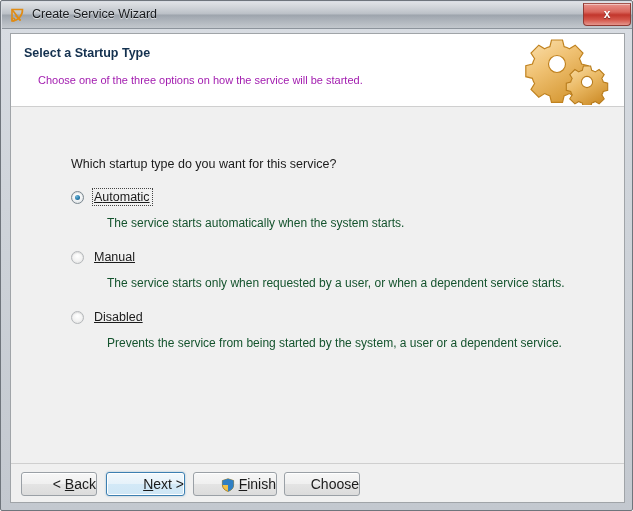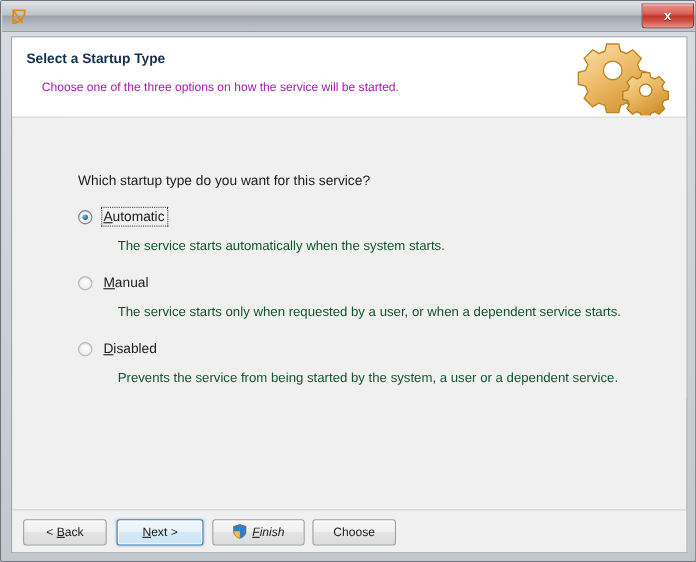--- a/index.html
+++ b/index.html
@@ -246,6 +246,7 @@
       </svg>
     </span>
 
+    <span class="title-text">Create Service Wizard</span>
 
     <div class="close-btn">x</div>
   </div>

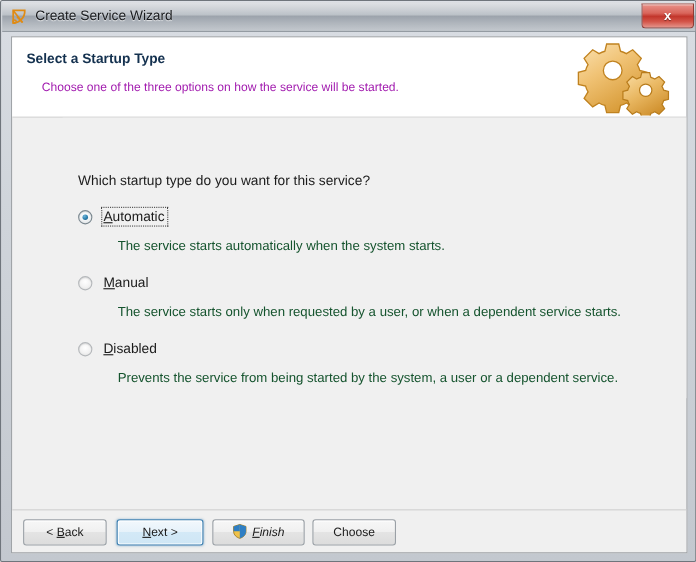--- a/index.html
+++ b/index.html
@@ -174,6 +174,7 @@
     color: #1b1b1b;
     white-space: nowrap;
     padding: 1px 2px 1px 1px;
+    text-decoration: underline;
   }
   .opt-label.focused {
     outline: 1px dotted #444;

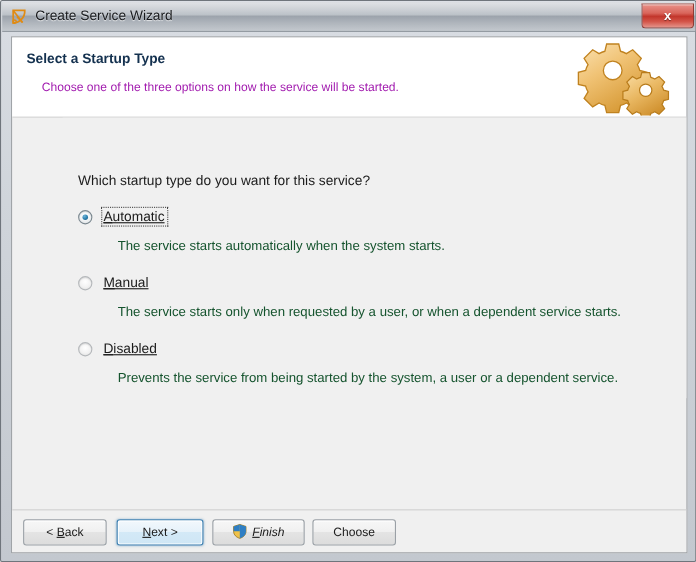--- a/index.html
+++ b/index.html
@@ -203,9 +203,9 @@
     top: 8px;
     height: 24px;
     box-sizing: border-box;
-    font-size: 11px;
+    font-size: 14px;
     color: #1b1b1b;
-    text-align: center;
+    text-align: right;
     line-height: 22px;
     border: 1px solid #9aa0a6;
     border-radius: 3px;

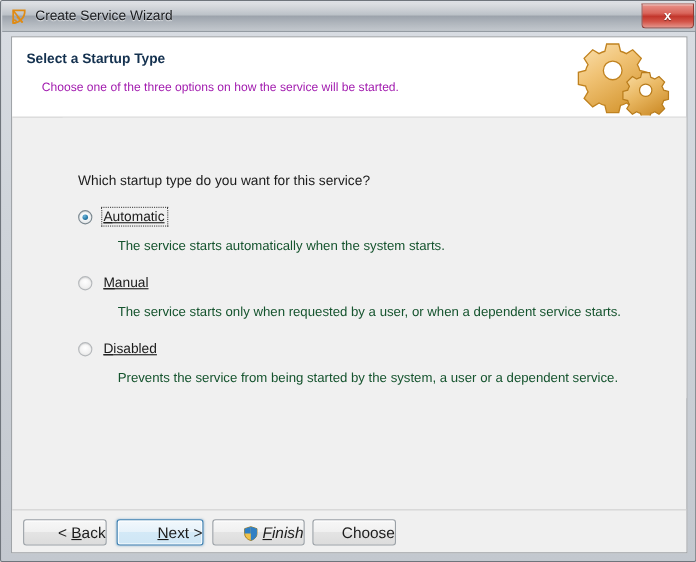--- a/index.html
+++ b/index.html
@@ -227,7 +227,7 @@
   }
   .btn-back  { left: 10px;  width: 76px; }
   .btn-next  { left: 95px;  width: 79px; }
-  .btn-finish{ left: 182px; width: 84px; font-style: italic; }
+  .btn-finish{ left: 182px; width: 84px; }
   .btn-cancel{ left: 273px; width: 76px; }
 </style>
 </head>

